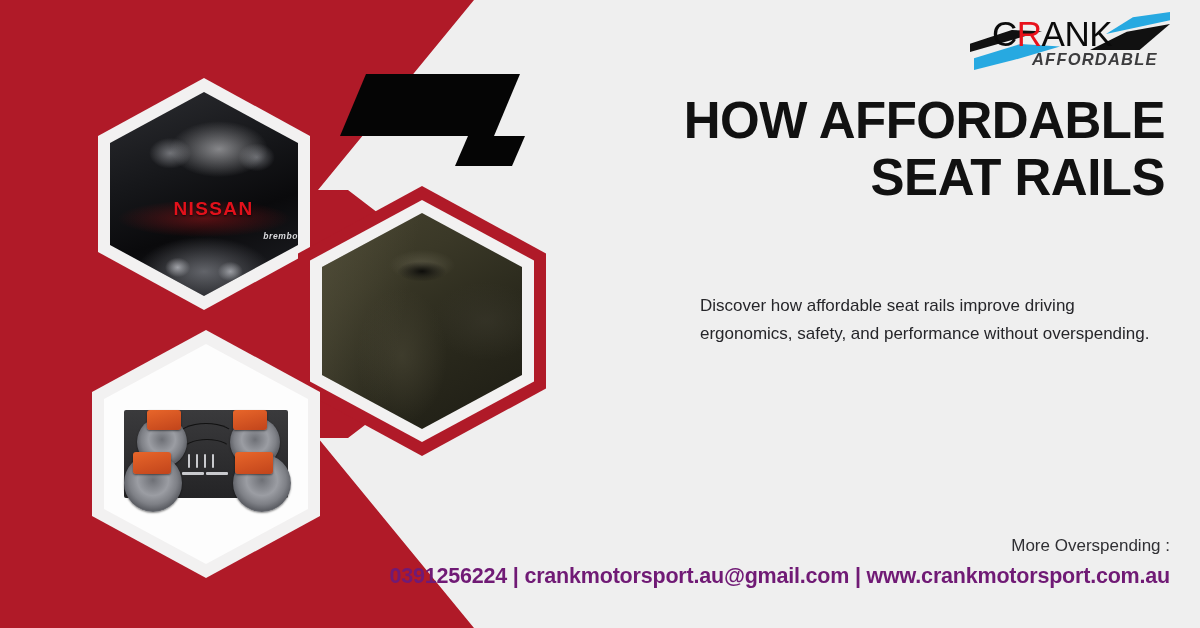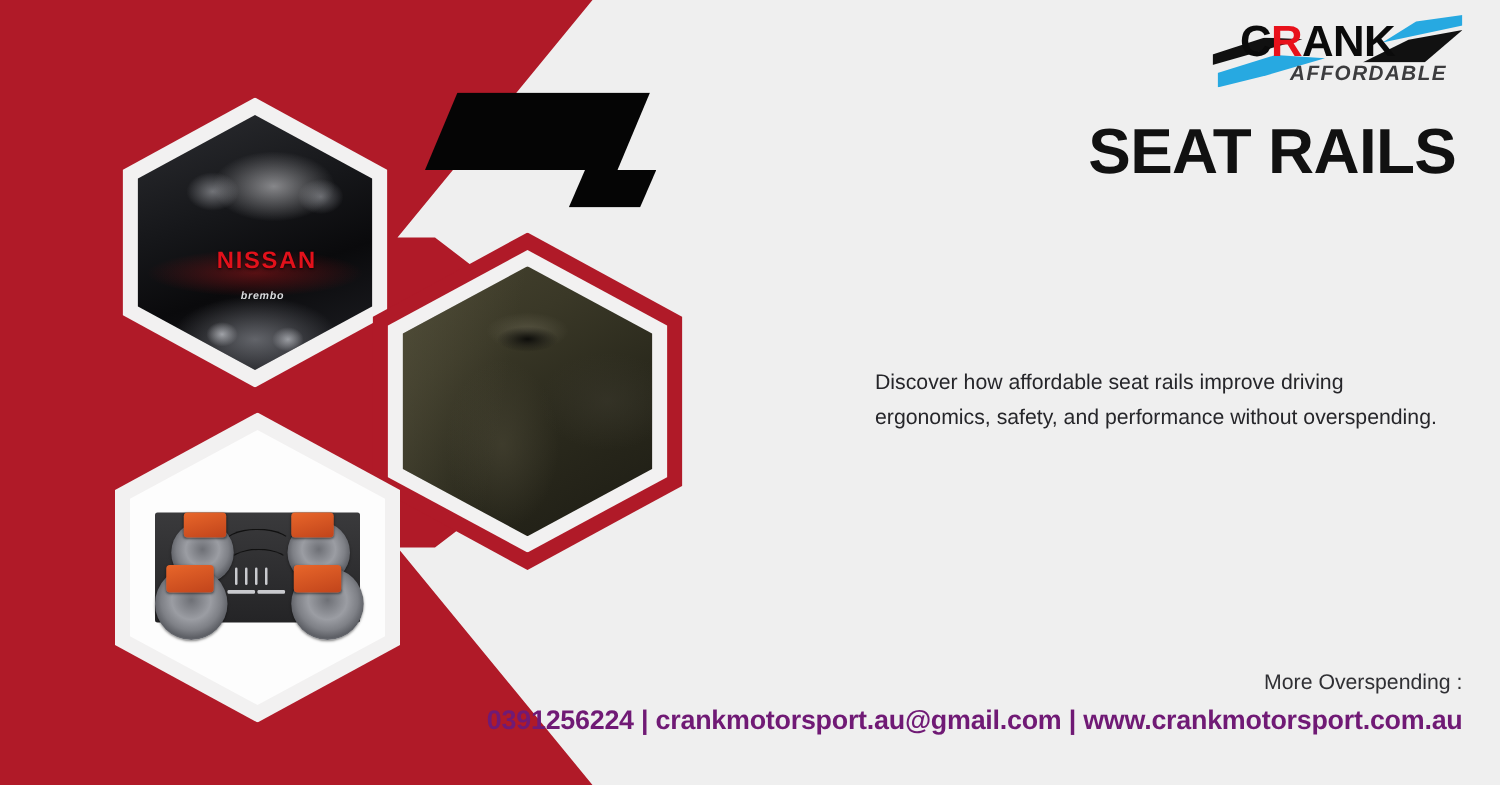--- a/index.html
+++ b/index.html
@@ -105,7 +105,7 @@
   .logo{position:absolute;right:30px;top:10px;width:200px;height:66px;}
   .logo-wordmark{
     position:absolute;left:22px;top:6px;
-    font-size:35px;font-weight:bold;letter-spacing:-0.5px;line-height:1;
+    font-size:35px;font-weight:normal;letter-spacing:-0.5px;line-height:1;
     font-family:"Liberation Sans", sans-serif;color:#0b0b0b;
   }
   .logo-wordmark .r{color:#e8111b;}

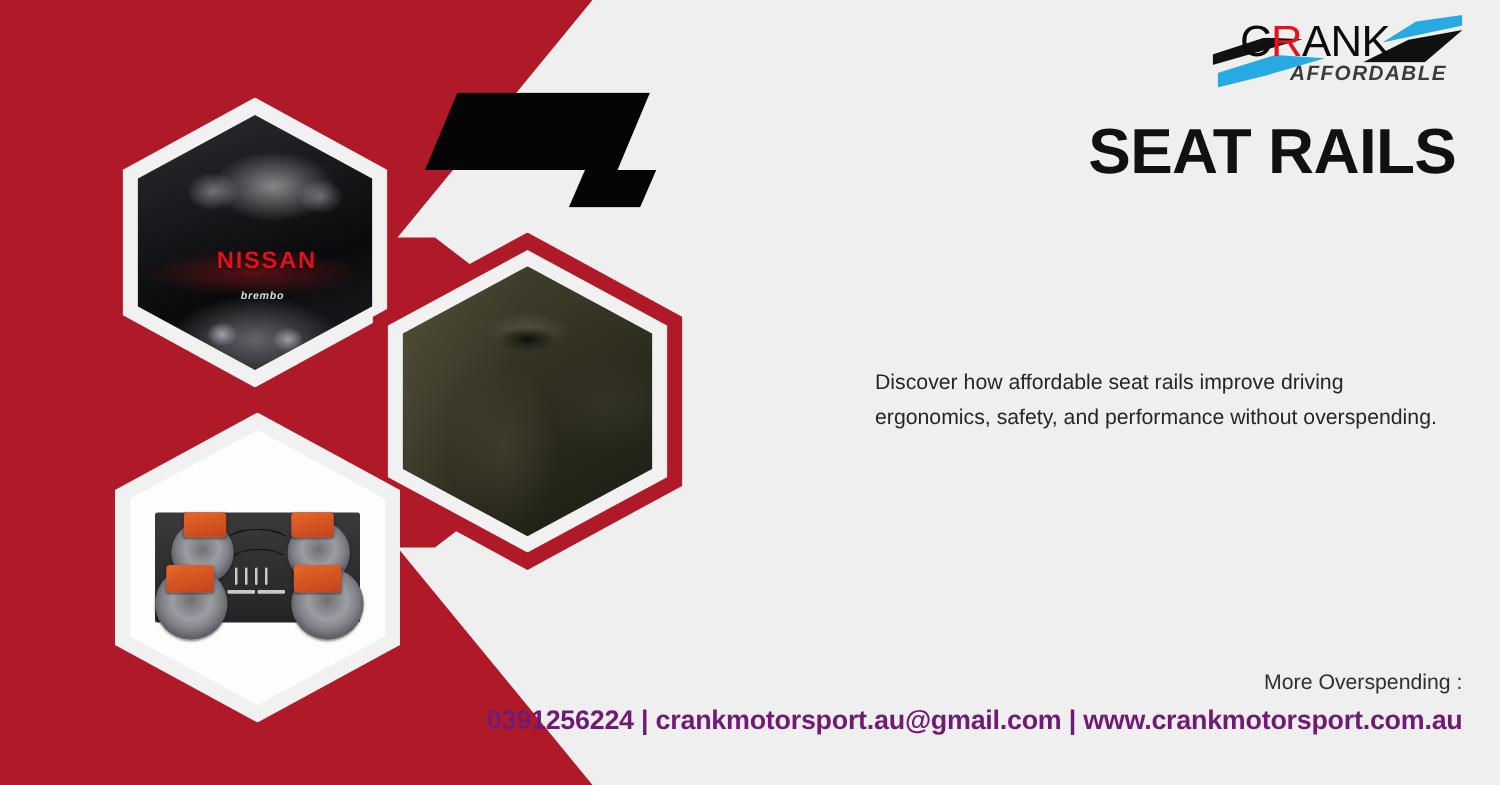--- a/index.html
+++ b/index.html
@@ -208,6 +208,7 @@
   </div>
 
   <div class="headline">
+    <div>HOW AFFORDABLE</div>
     <div>SEAT RAILS</div>
   </div>
 

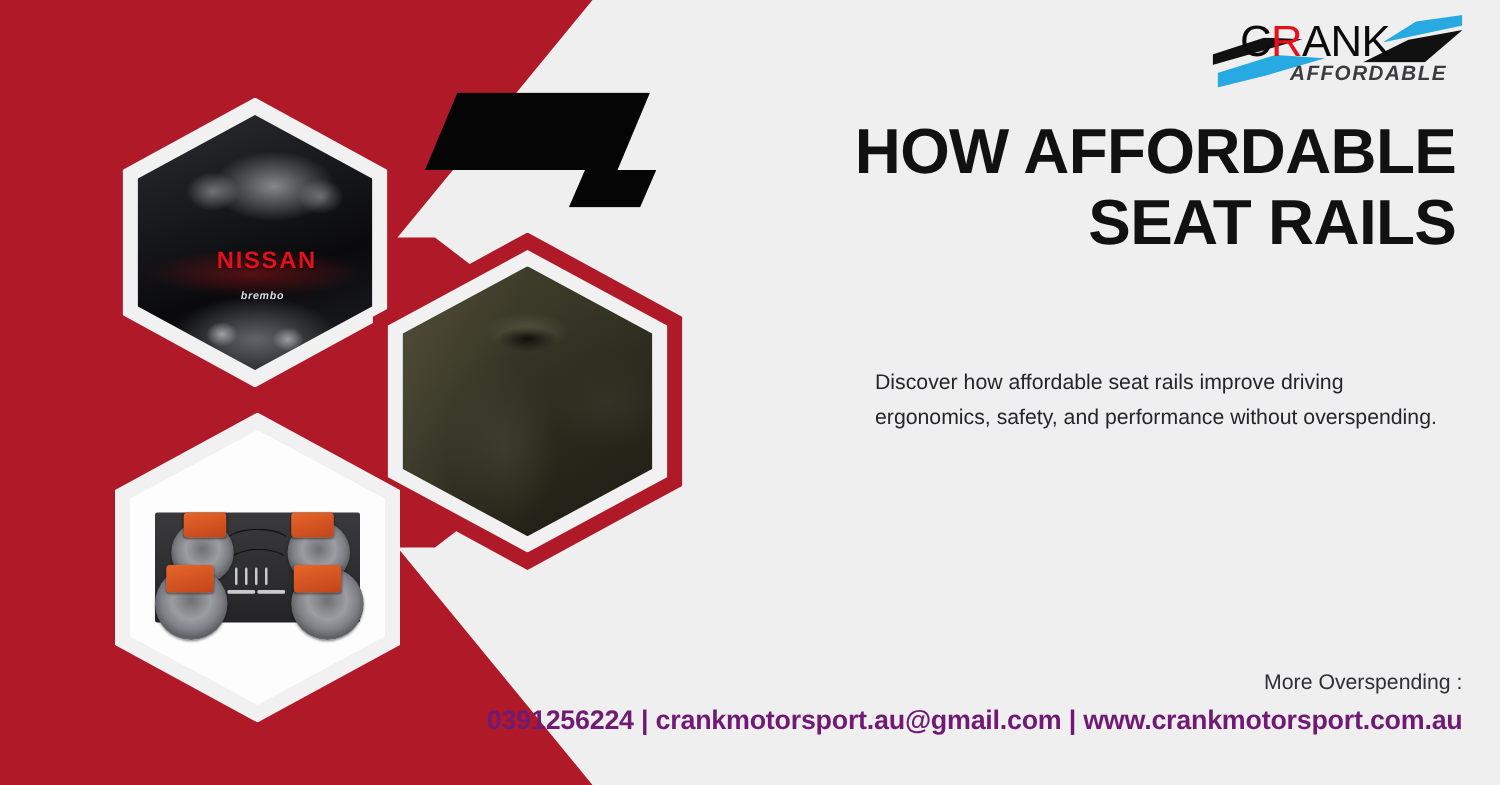--- a/index.html
+++ b/index.html
@@ -65,7 +65,7 @@
     padding-left:15px;
   }
   .hex1-sub{
-    position:absolute;left:0;right:0;top:68%;text-align:center;
+    position:absolute;left:0;right:0;top:68%;text-align:right;
     color:#d9dadd;font-style:italic;font-weight:bold;font-size:8.5px;letter-spacing:.6px;margin-left:12px;
   }
 

